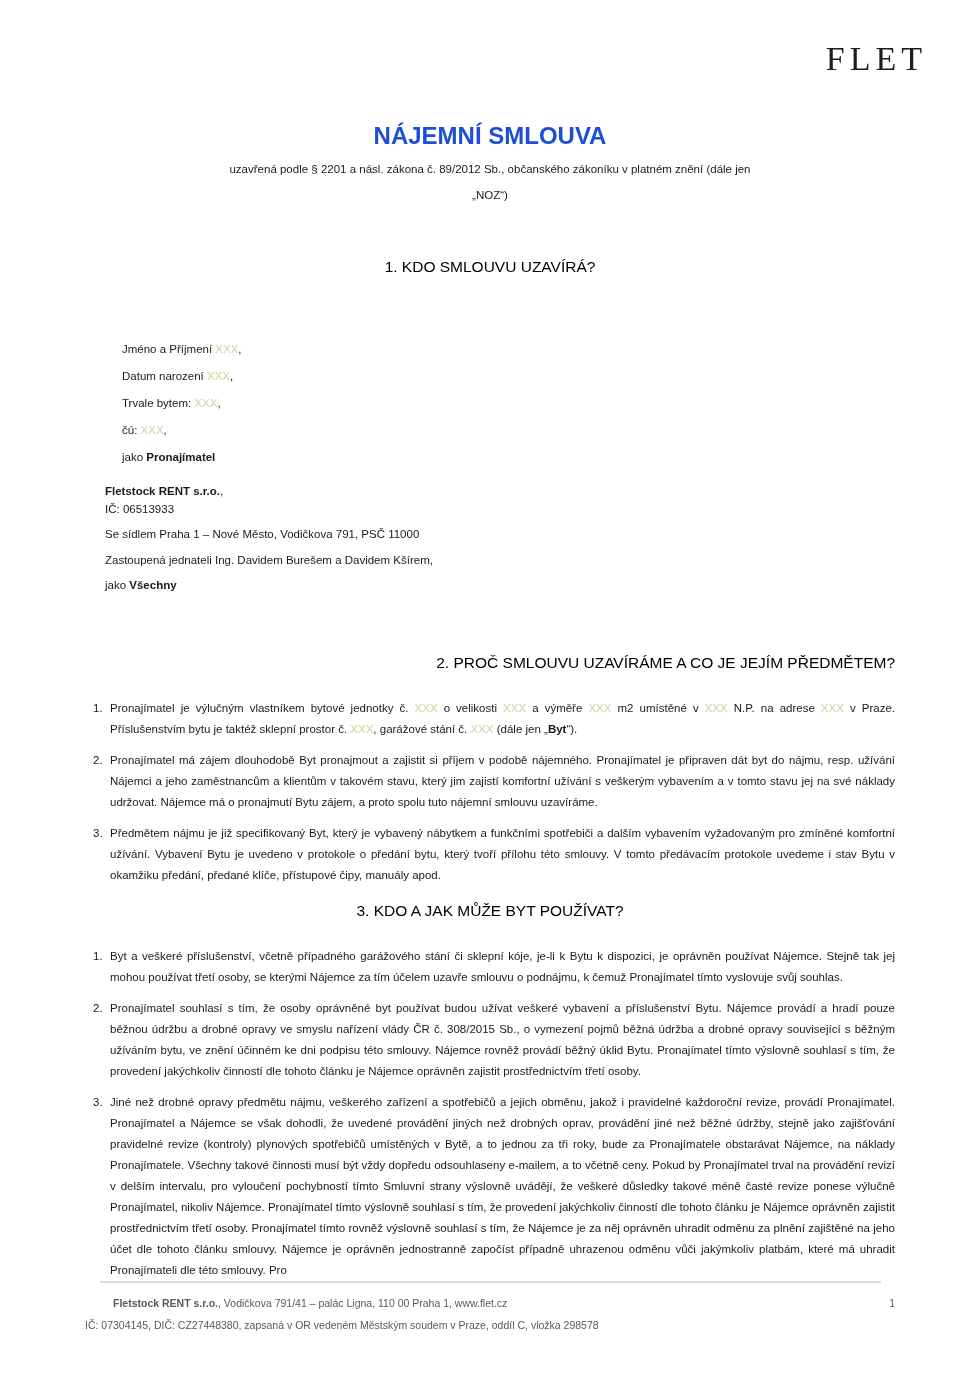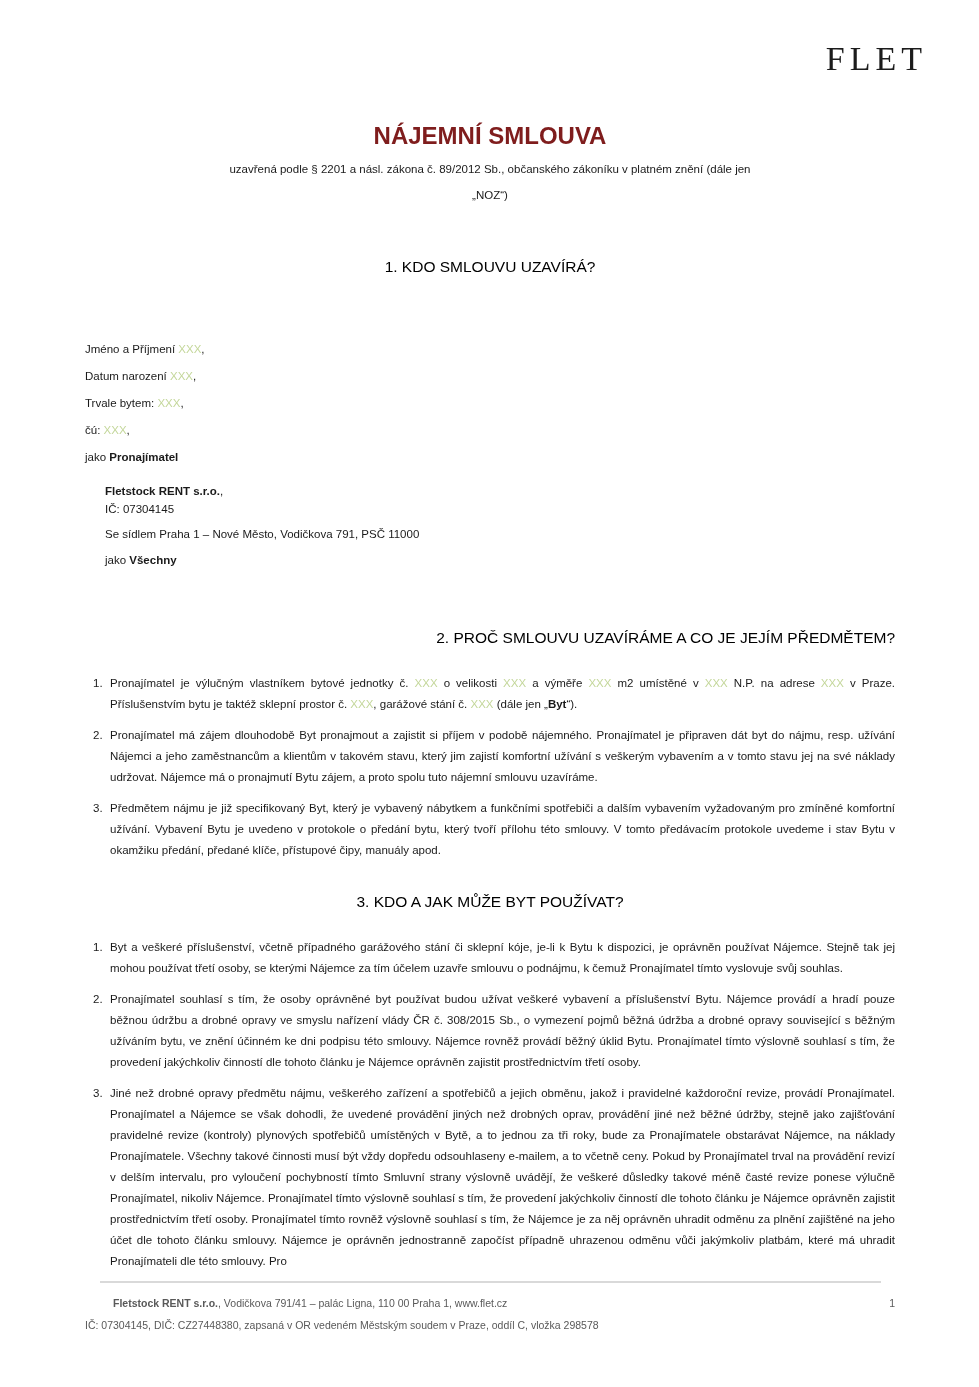--- a/index.html
+++ b/index.html
@@ -34,7 +34,7 @@
     text-align: center;
     font-size: 24px;
     font-weight: bold;
-    color: #7f1d1d;
+    color: #1d4ed8;
   }
 
   .doc-subtitle1 {

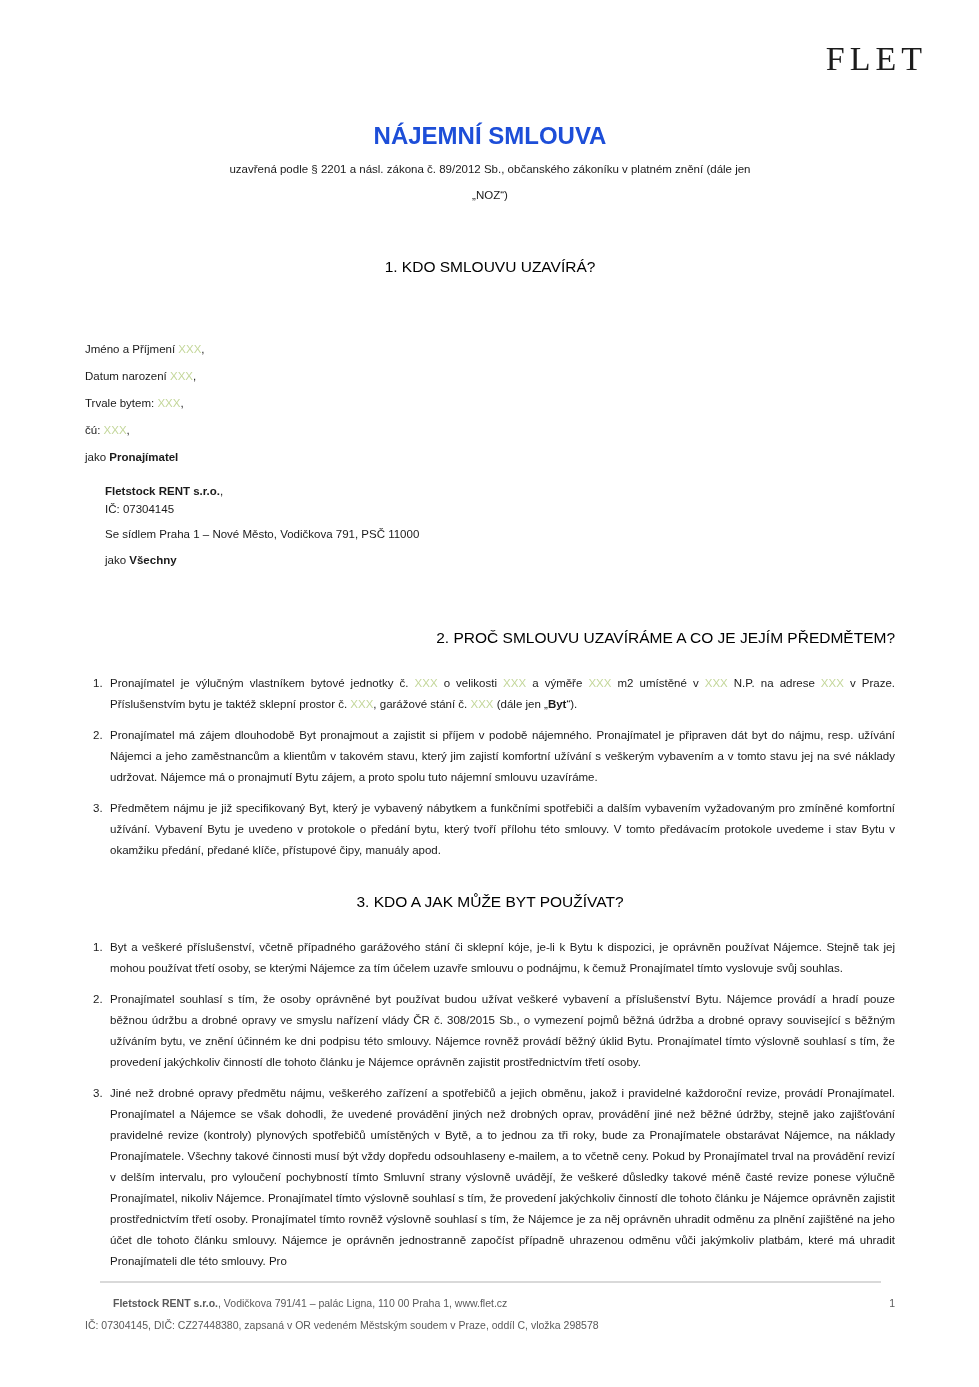--- a/index.html
+++ b/index.html
@@ -60,7 +60,7 @@
 
   .party-block { font-size: 11.5px; }
   .landlord-block { margin-top: 66px; }
-  .landlord-block .field-line { line-height: 14px; margin-bottom: 13px; }
+  .landlord-block .field-line { line-height: 14px; margin-bottom: 13px; margin-left: 37px; }
   .tenant-block { margin-top: 20px; }
   .tenant-block .field-line { line-height: 14px; padding-left: 20px; }
   .tenant-block .field-line:nth-child(1) { margin-bottom: 4px; }

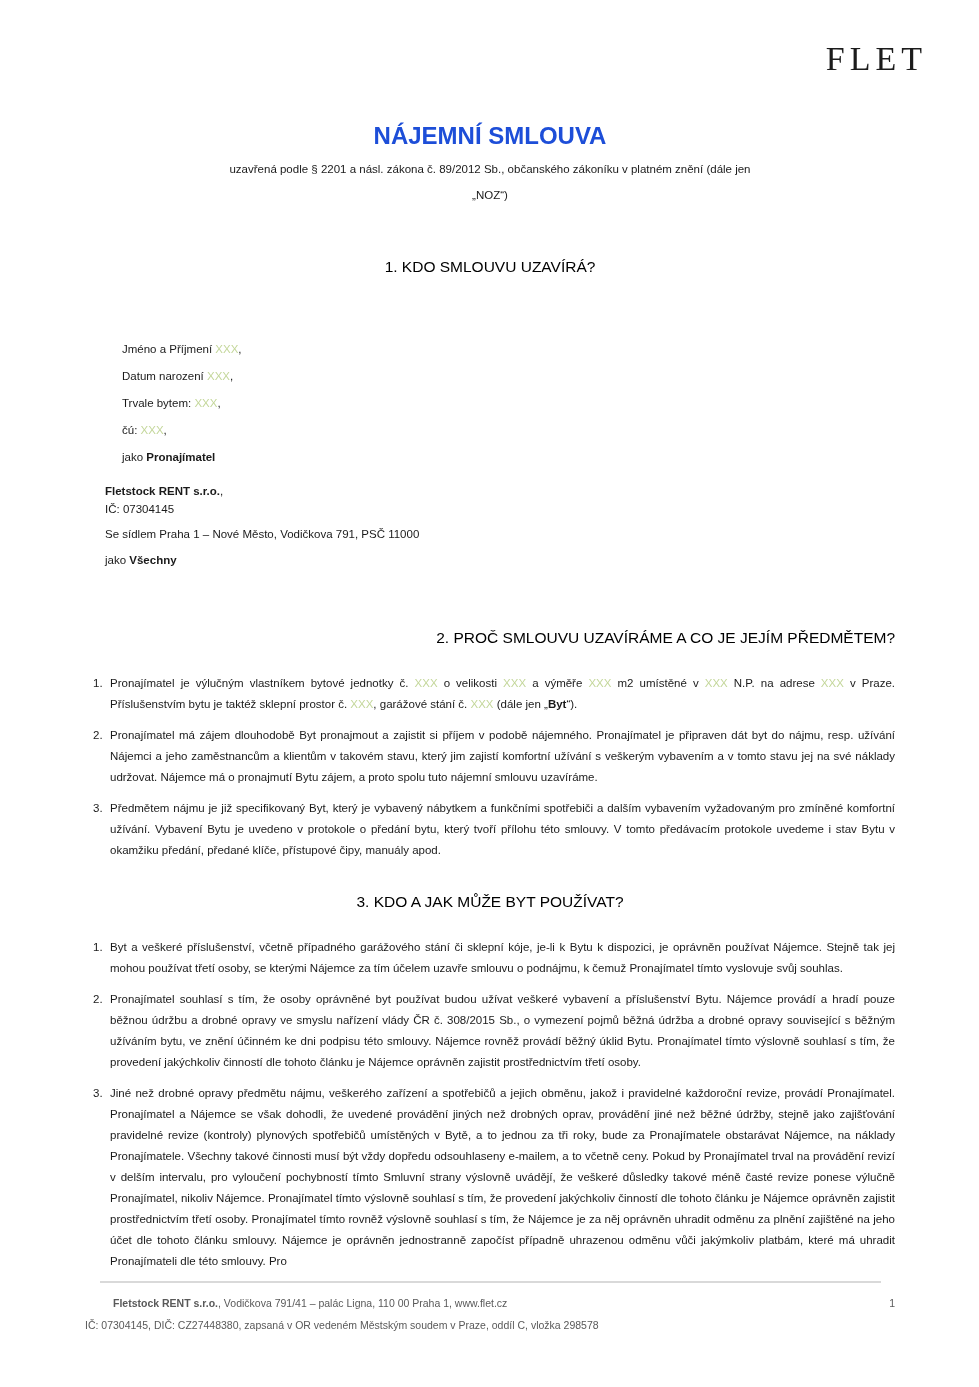--- a/index.html
+++ b/index.html
@@ -140,7 +140,7 @@
 
     <div class="party-block tenant-block">
       <div class="field-line"><span class="seg-bold">Fletstock RENT s.r.o.</span><span>,</span></div>
-      <div class="field-line"><span>IČ: 07304145</span></div>
+      <div class="field-line"><span>IČ: 06513933</span></div>
       <div class="field-line"><span>Se sídlem Praha 1 – Nové Město, Vodičkova 791, PSČ 11000</span></div>
       <div class="field-line"><span>jako </span><span class="seg-bold">Všechny</span></div>
     </div>

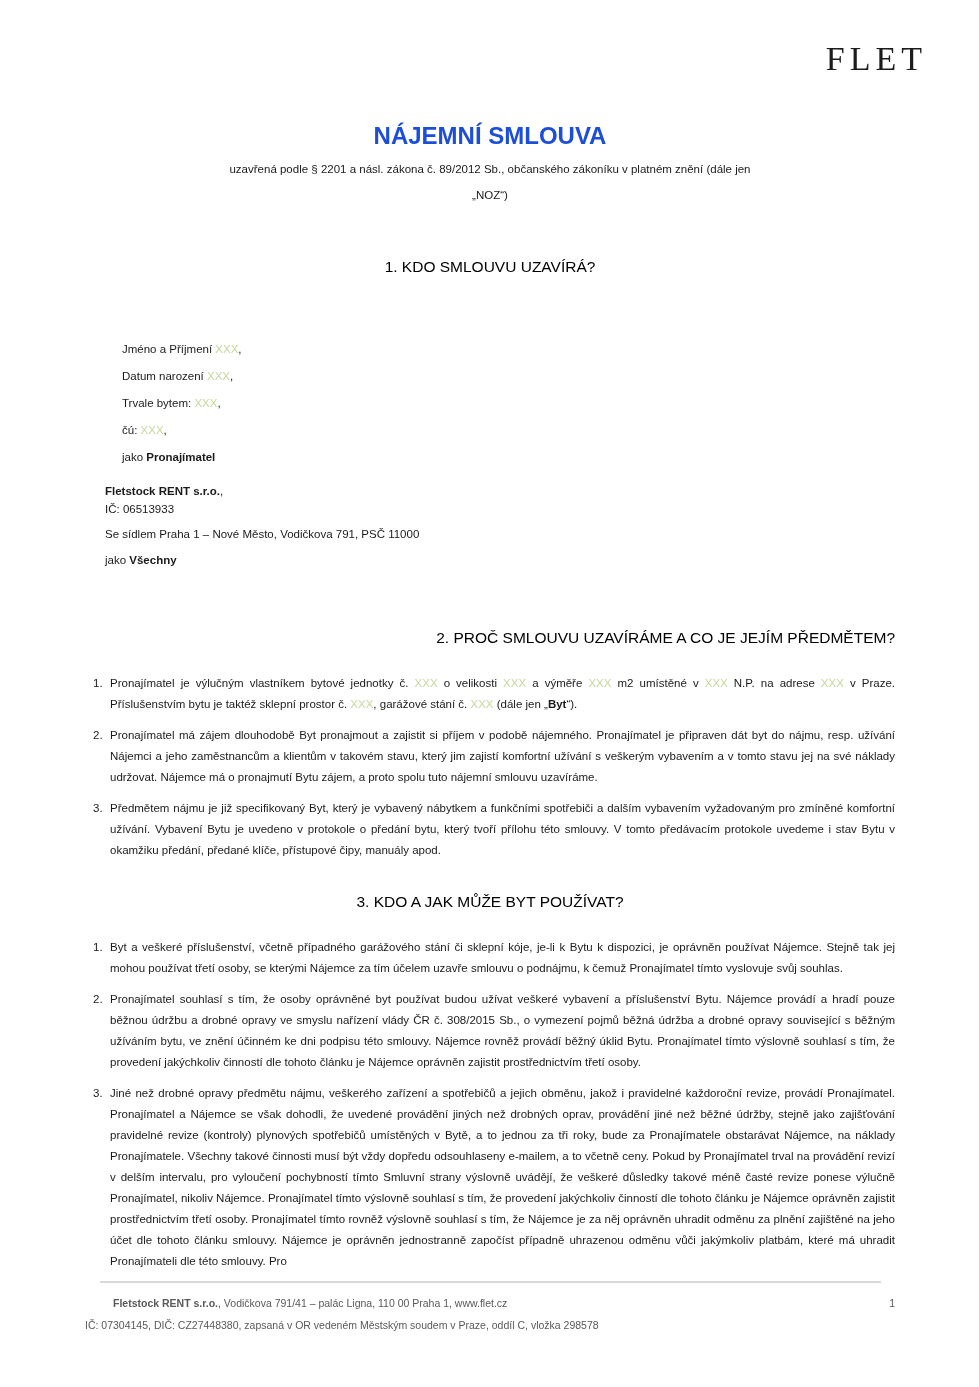--- a/index.html
+++ b/index.html
@@ -142,6 +142,7 @@
       <div class="field-line"><span class="seg-bold">Fletstock RENT s.r.o.</span><span>,</span></div>
       <div class="field-line"><span>IČ: 06513933</span></div>
       <div class="field-line"><span>Se sídlem Praha 1 – Nové Město, Vodičkova 791, PSČ 11000</span></div>
+      <div class="field-line"><span>Zastoupená jednateli Ing. Davidem Burešem a Davidem Kšírem,</span></div>
       <div class="field-line"><span>jako </span><span class="seg-bold">Všechny</span></div>
     </div>
 

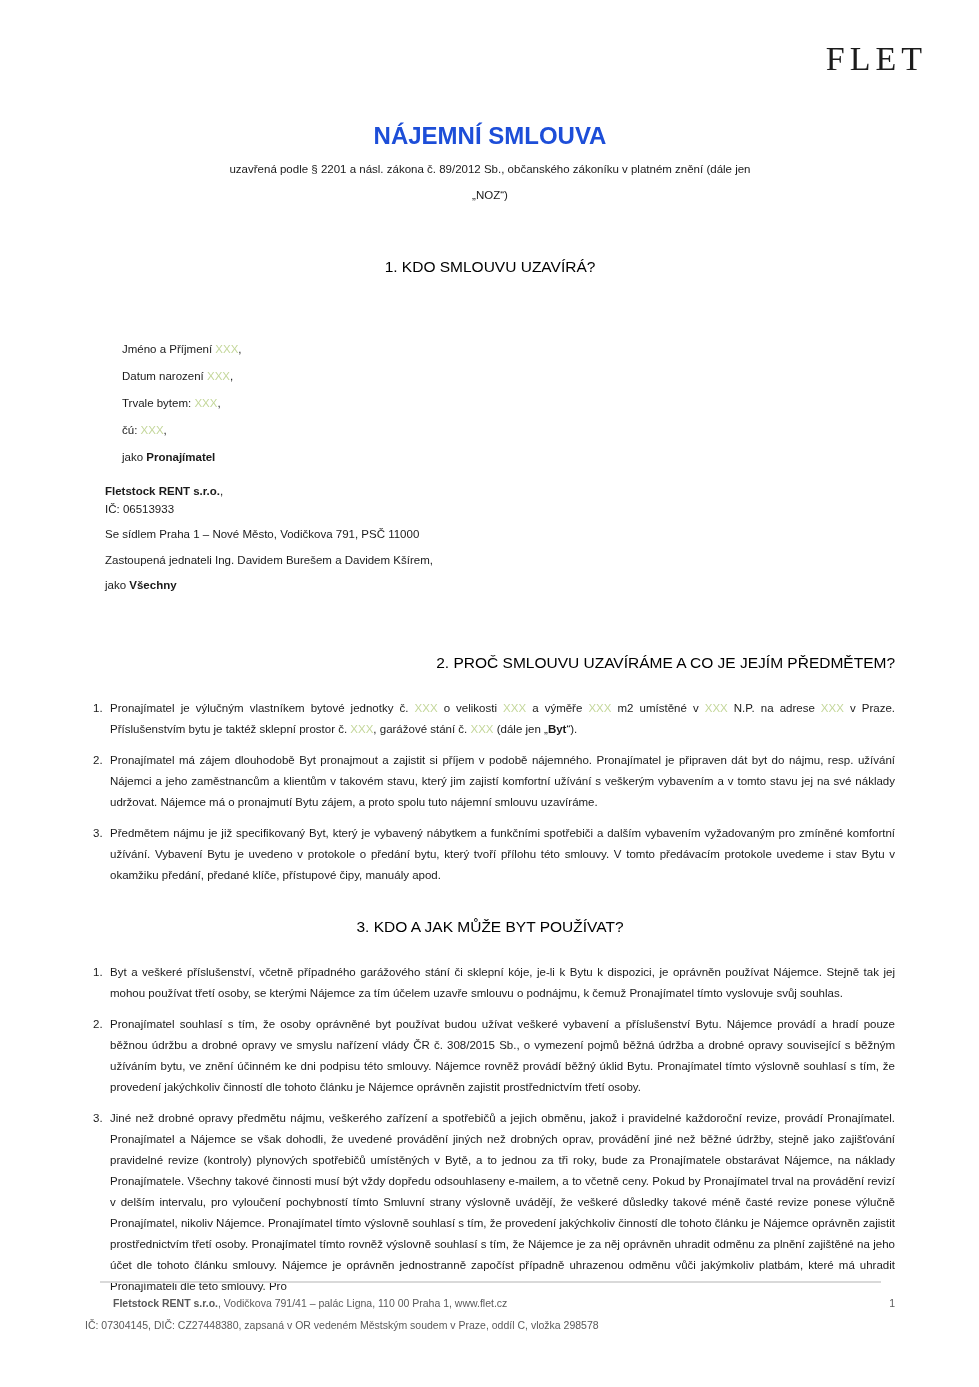--- a/index.html
+++ b/index.html
@@ -56,7 +56,7 @@
   }
   .heading-1 { margin-top: 57px; }
   .heading-2 { margin-top: 62px; text-align: right; }
-  .heading-3 { margin-top: 32px; }
+  .heading-3 { margin-top: 16px; }
 
   .party-block { font-size: 11.5px; }
   .landlord-block { margin-top: 66px; }

